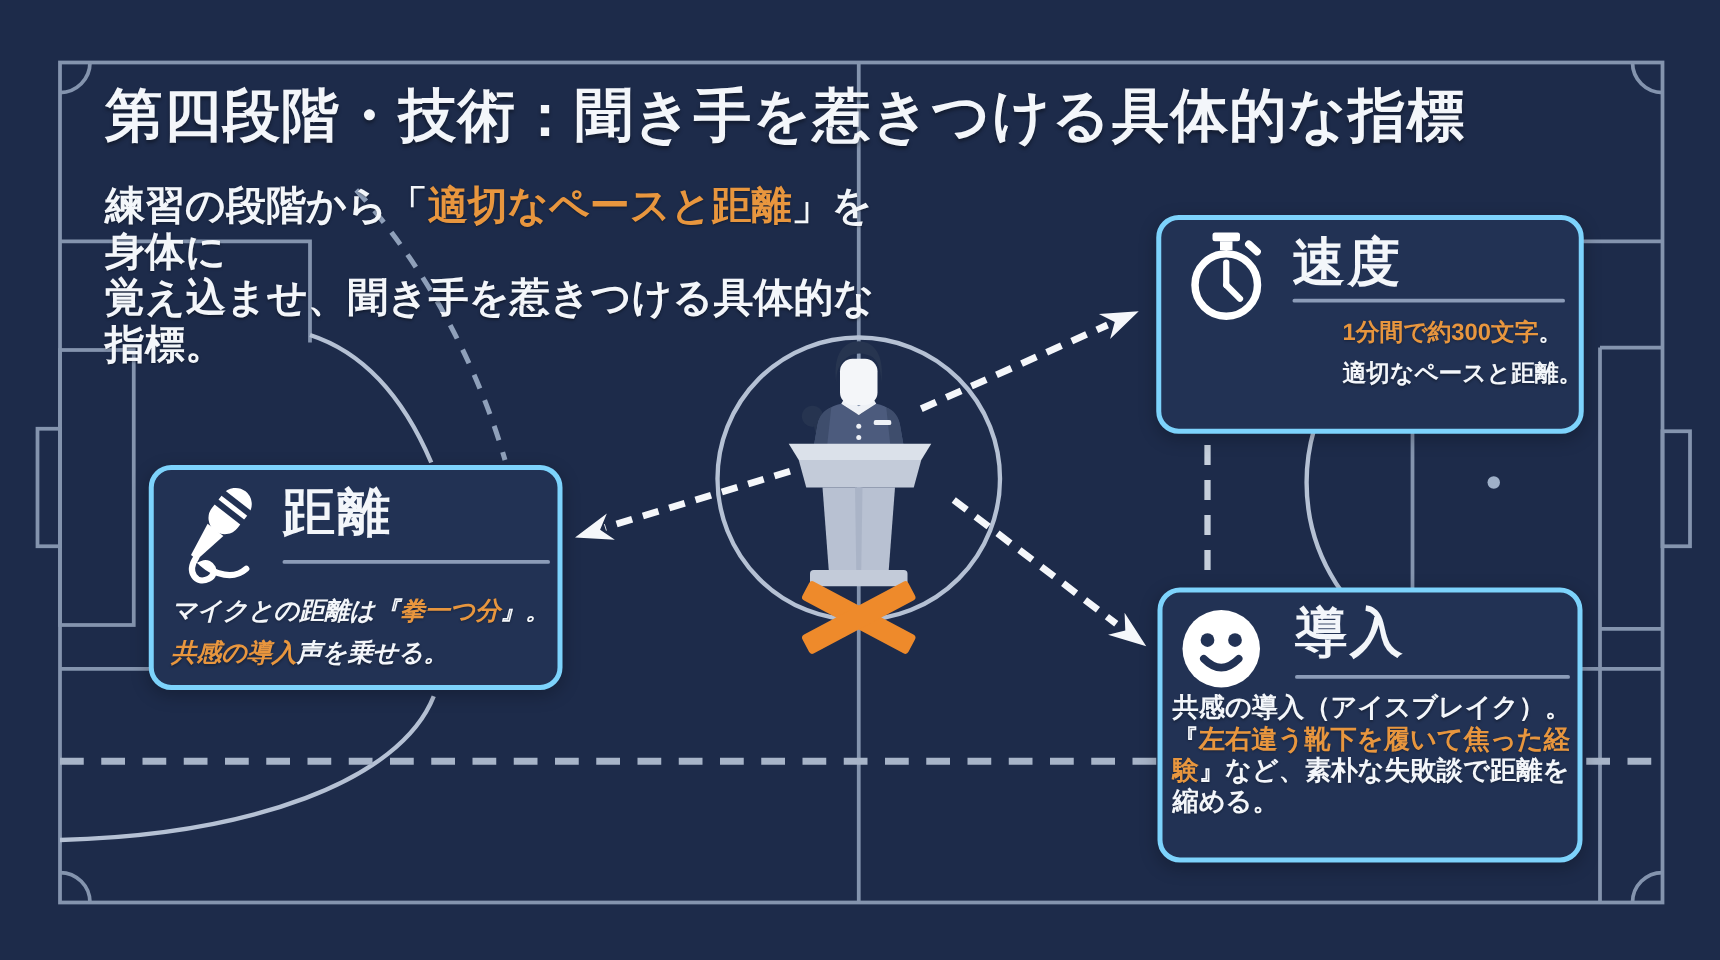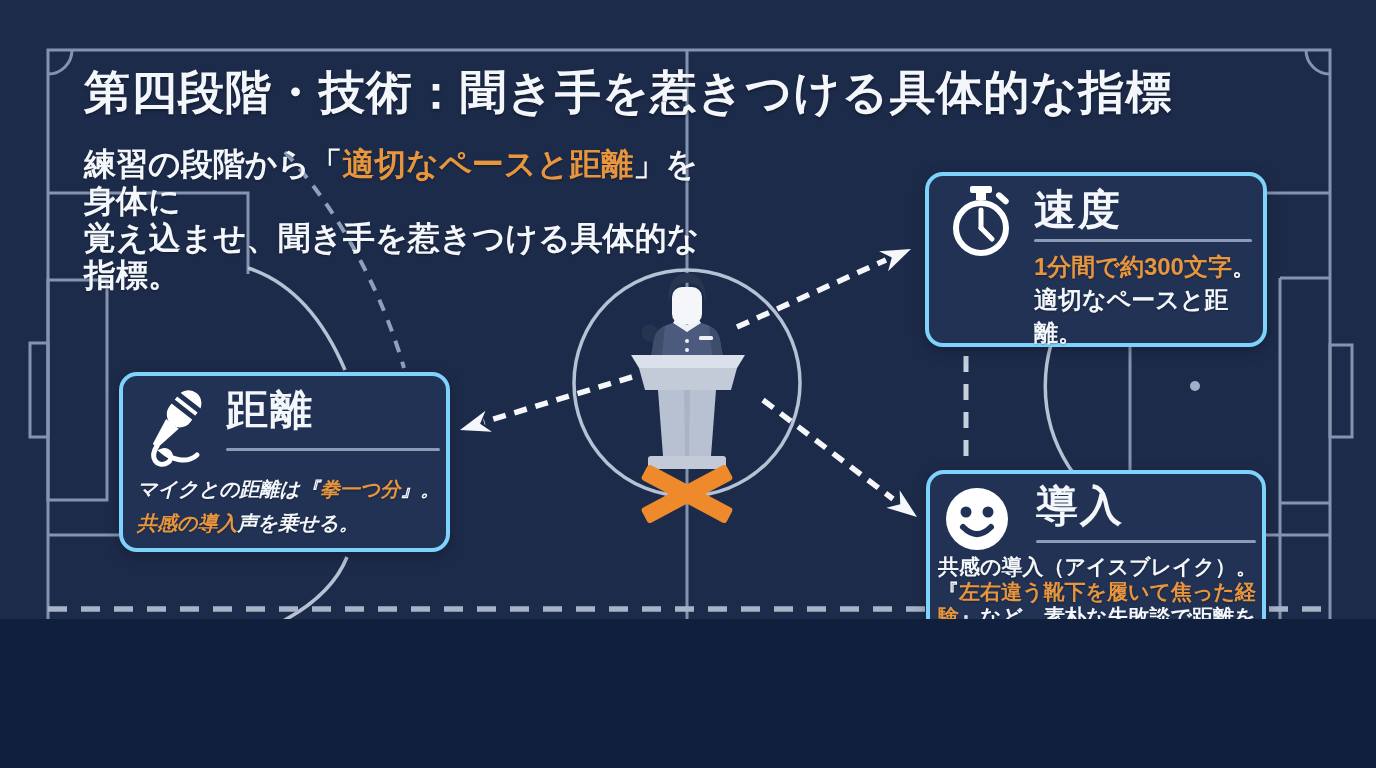--- a/index.html
+++ b/index.html
@@ -4,7 +4,7 @@
 <style>
   html,body{margin:0;padding:0;background:#10203c;}
   .stage{
-    position:relative;width:1376px;height:619px;overflow:hidden;
+    position:relative;width:1376px;height:768px;overflow:hidden;
     background:#1d2b4a;
     font-family:"Liberation Sans","DejaVu Sans",sans-serif;
     -webkit-font-smoothing:antialiased;

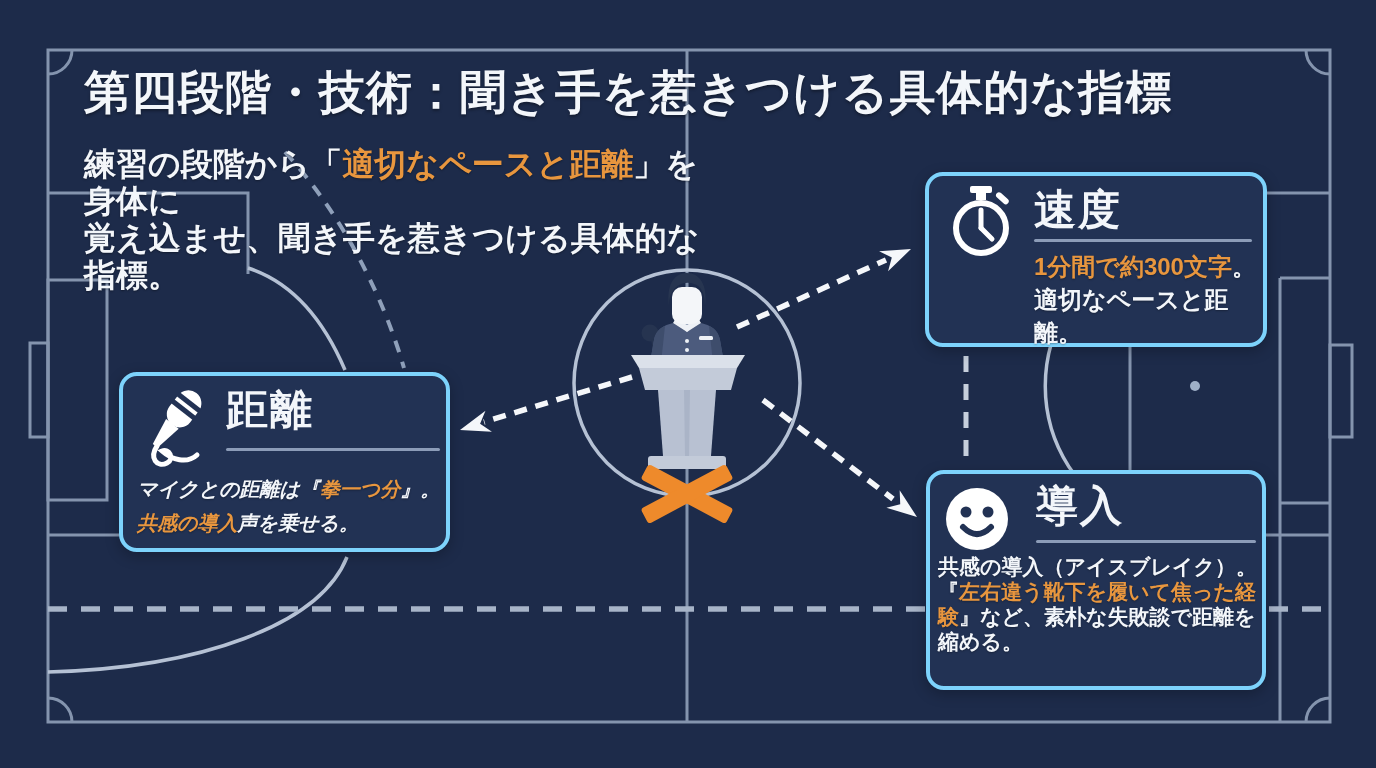--- a/index.html
+++ b/index.html
@@ -37,7 +37,7 @@
     position:absolute;font-weight:700;color:#f3f6fa;
     text-shadow:0 1px 2px rgba(0,0,0,.3);
   }
-  .body-speed{font-size:24px;line-height:33px;}
+  .body-speed{font-size:19px;line-height:33px;margin-left:40px;}
   .body-distance{font-size:20px;line-height:34px;}
   .body-intro{font-size:21px;line-height:25px;}
 </style>

